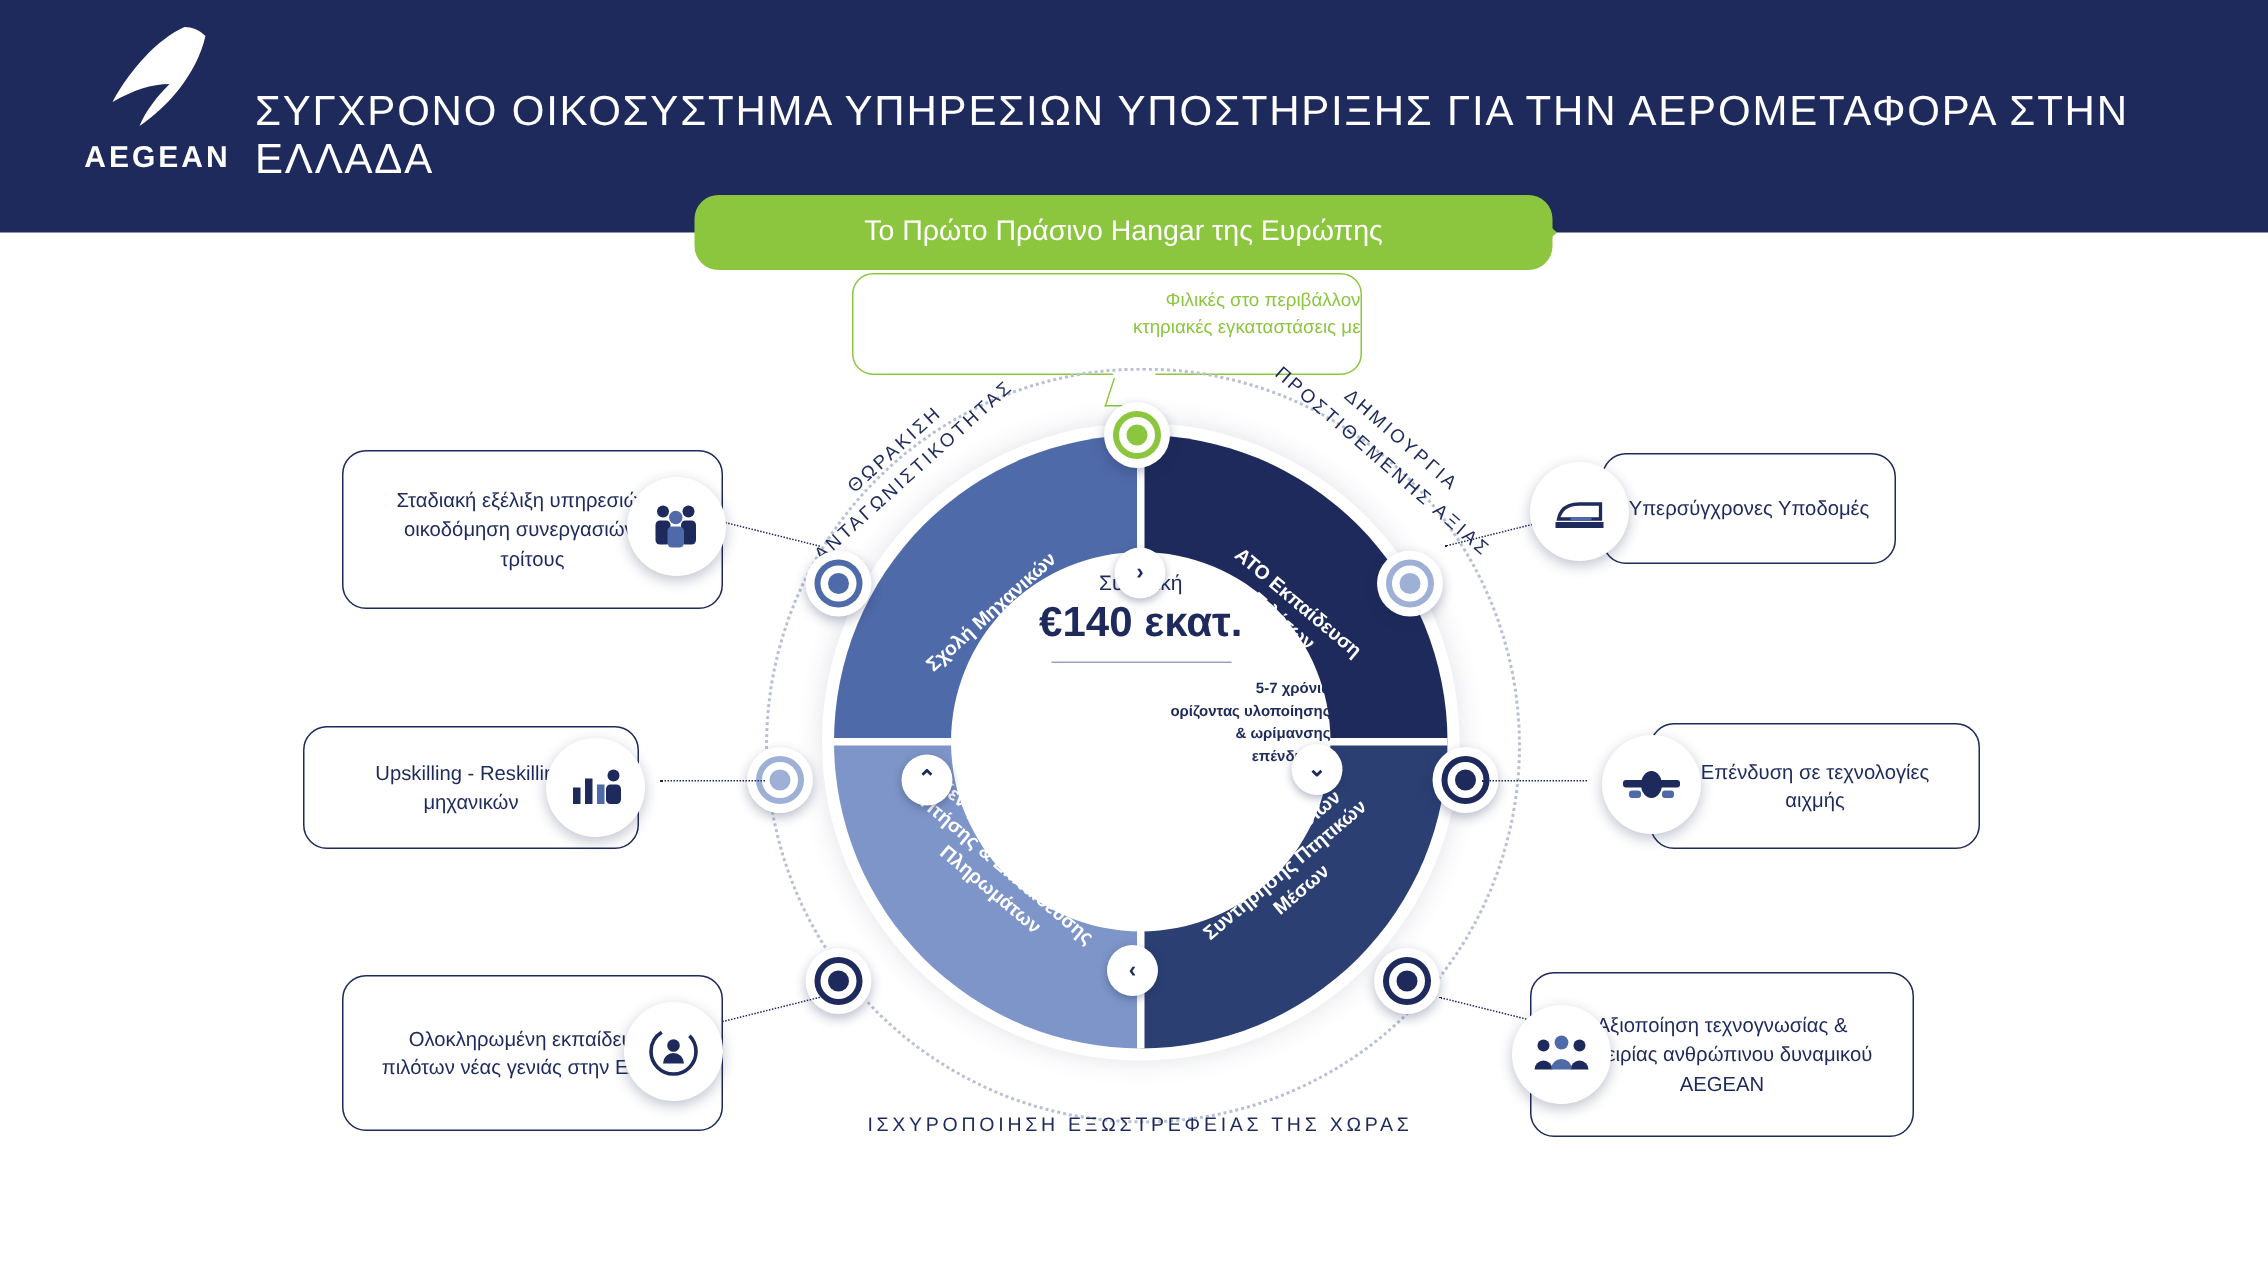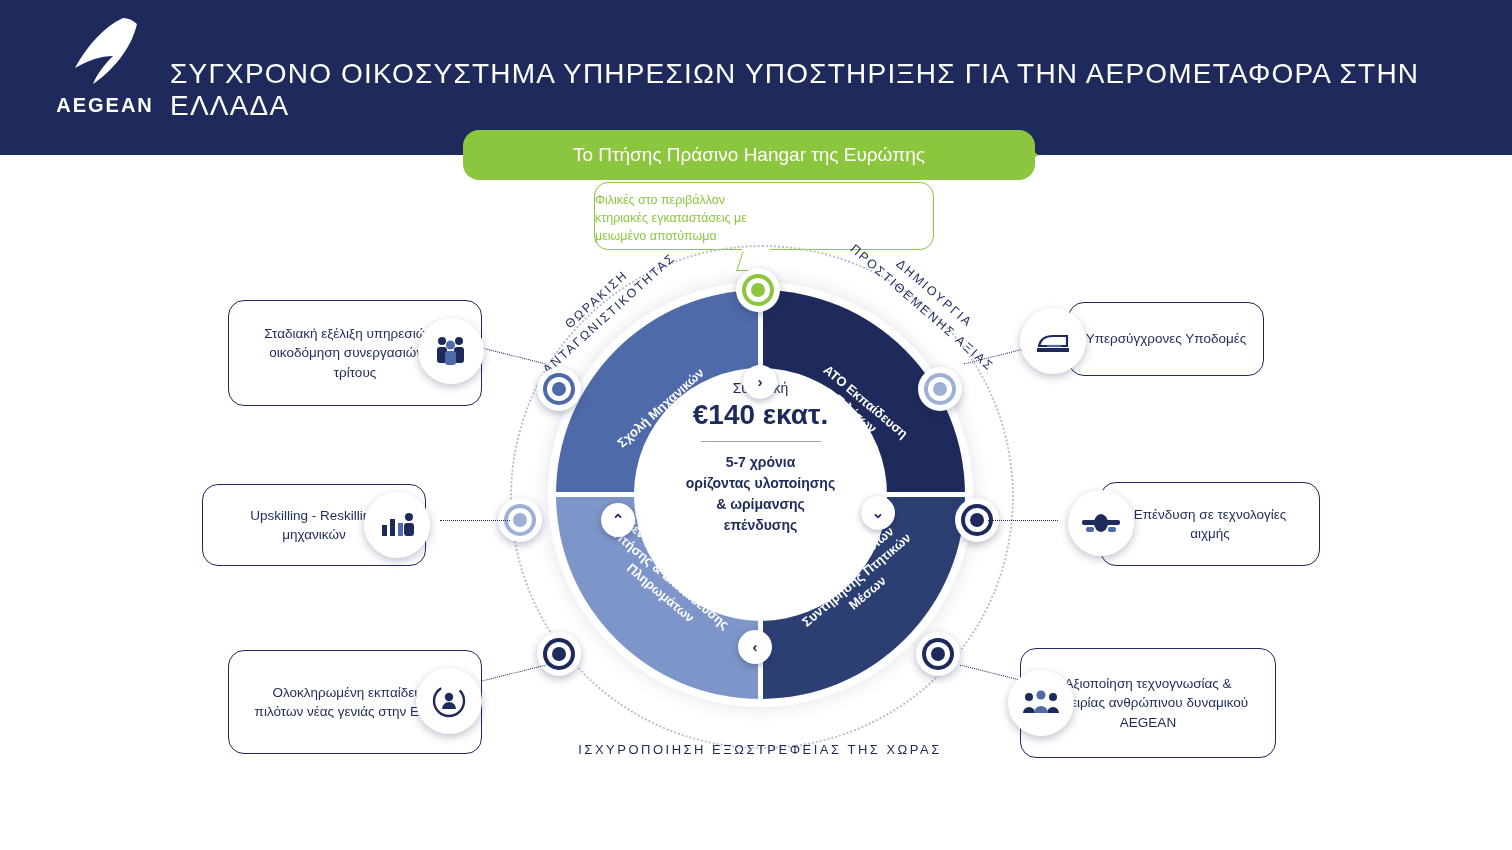--- a/index.html
+++ b/index.html
@@ -154,7 +154,7 @@
   <div class="header-title">ΣΥΓΧΡΟΝΟ ΟΙΚΟΣΥΣΤΗΜΑ ΥΠΗΡΕΣΙΩΝ ΥΠΟΣΤΗΡΙΞΗΣ ΓΙΑ ΤΗΝ ΑΕΡΟΜΕΤΑΦΟΡΑ ΣΤΗΝ ΕΛΛΑΔΑ</div>
 </div>
 
-<div class="banner">Το Πτήσης Πράσινο Hangar της Ευρώπης</div>
+<div class="banner">Το Πρώτο Πράσινο Hangar της Ευρώπης</div>
 <div class="banner-notch"></div>
 
 <div class="green-callout">

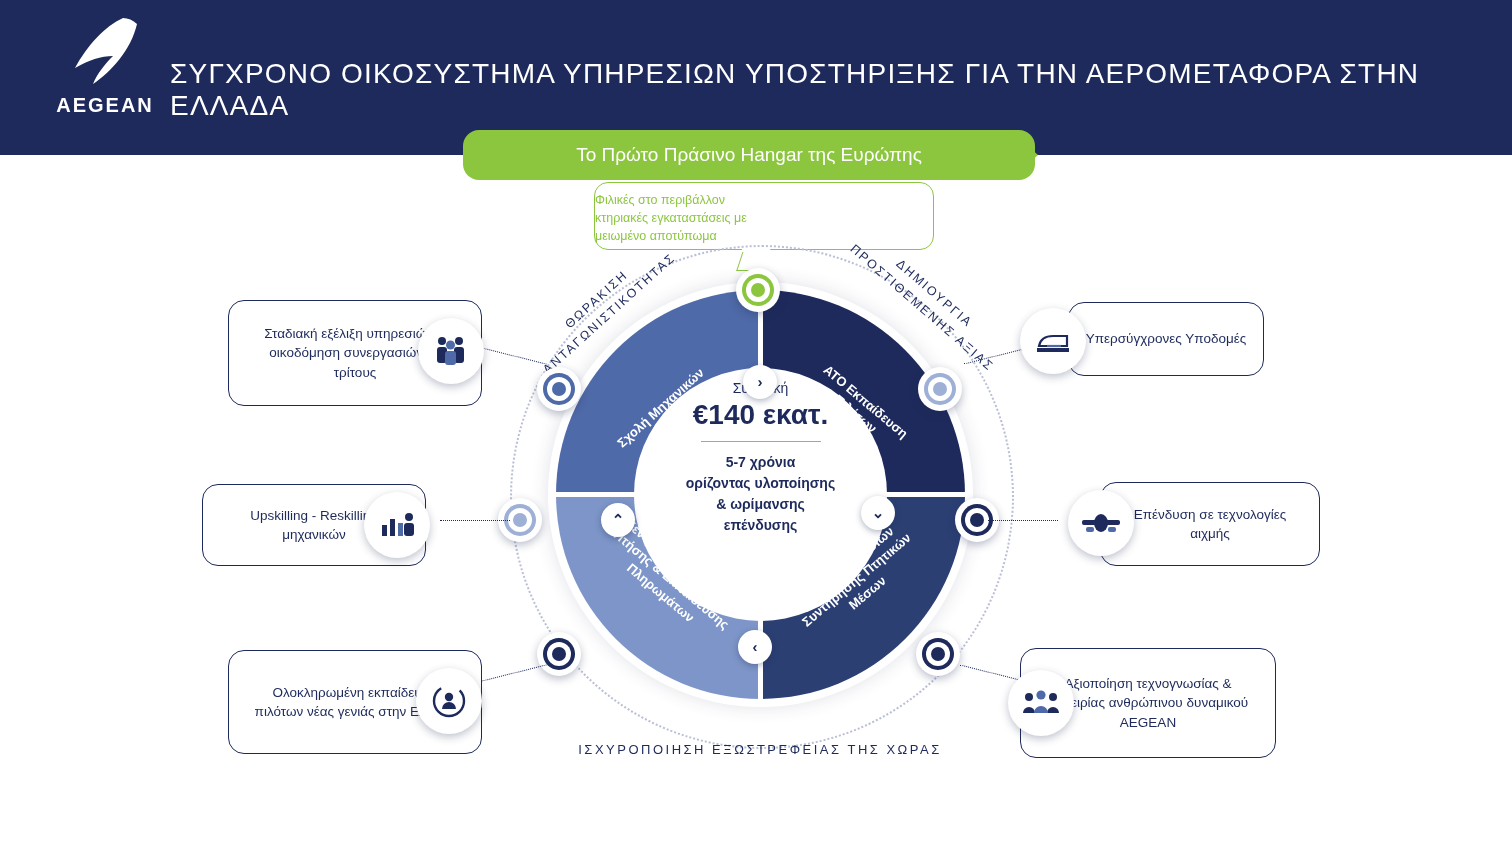--- a/index.html
+++ b/index.html
@@ -42,9 +42,9 @@
   }
   
   .green-callout{
-    position:absolute;left:594px;top:182px;width:340px;height:68px;
+    position:absolute;left:568px;top:182px;width:340px;height:68px;
     border:1.6px solid #8cc63f;border-radius:14px;
-    color:#8cc63f;font-size:12.5px;text-align:left;line-height:1.45;
+    color:#8cc63f;font-size:12.5px;text-align:right;line-height:1.45;
     padding-top:8px;box-sizing:border-box;background:#fff;
   }
   .green-callout-tail{

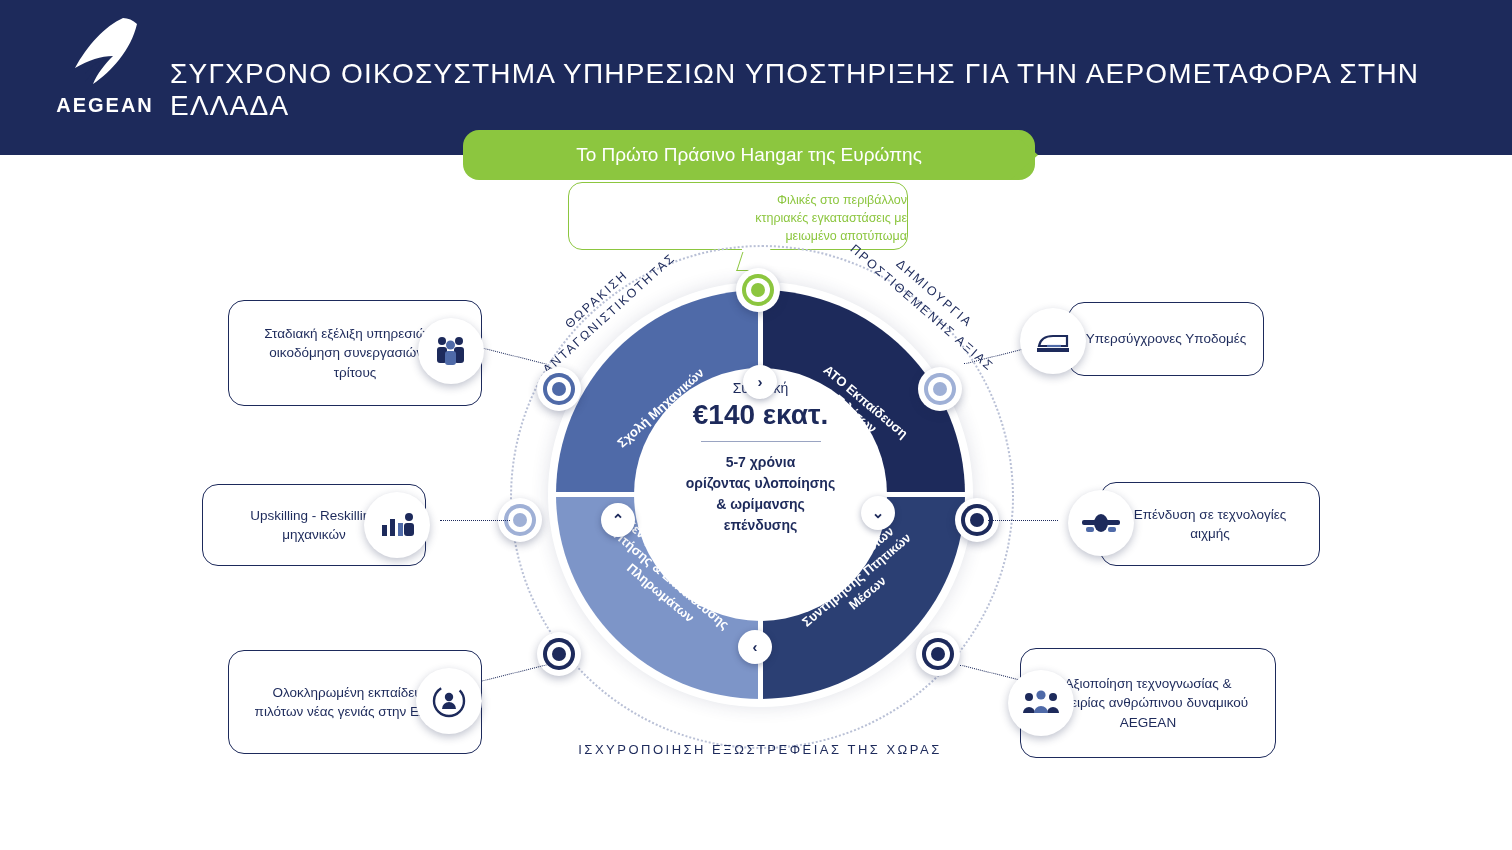--- a/index.html
+++ b/index.html
@@ -160,7 +160,6 @@
 <div class="green-callout">
   <div>Φιλικές στο περιβάλλον</div>
   <div>κτηριακές εγκαταστάσεις με</div>
-  <div>μειωμένο αποτύπωμα</div>
 </div>
 <div class="green-callout-tail"></div>
 <div class="green-cover"></div>

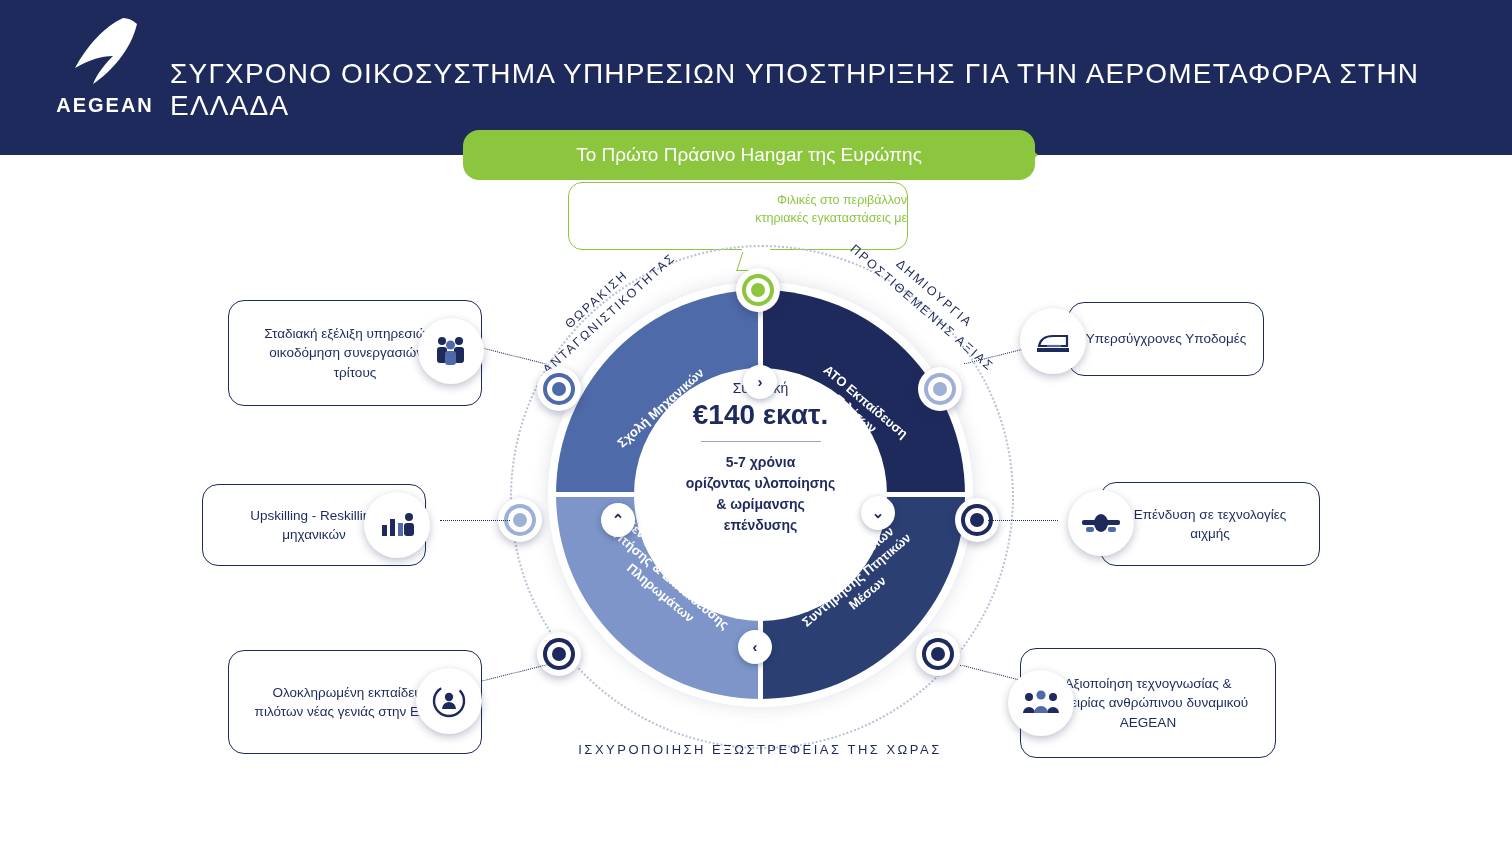--- a/index.html
+++ b/index.html
@@ -94,7 +94,7 @@
   .ct-l2{font-size:18px;font-weight:bold;margin-top:1px;}
   .ct-l3{font-size:28px;font-weight:bold;margin-top:3px;}
   .ct-rule{width:120px;height:1px;background:#9aa4c2;margin:10px auto;}
-  .ct-l4{font-size:14px;font-weight:bold;line-height:1.5;}
+  .ct-l4{font-size:10px;font-weight:bold;line-height:1.5;text-align:right;}
   
   .qlabel{position:absolute;color:#ffffff;font-size:13px;font-weight:600;text-align:center;line-height:1.25;}
   .q-tl{left:596px;top:400px;width:130px;transform:rotate(-42deg);}

